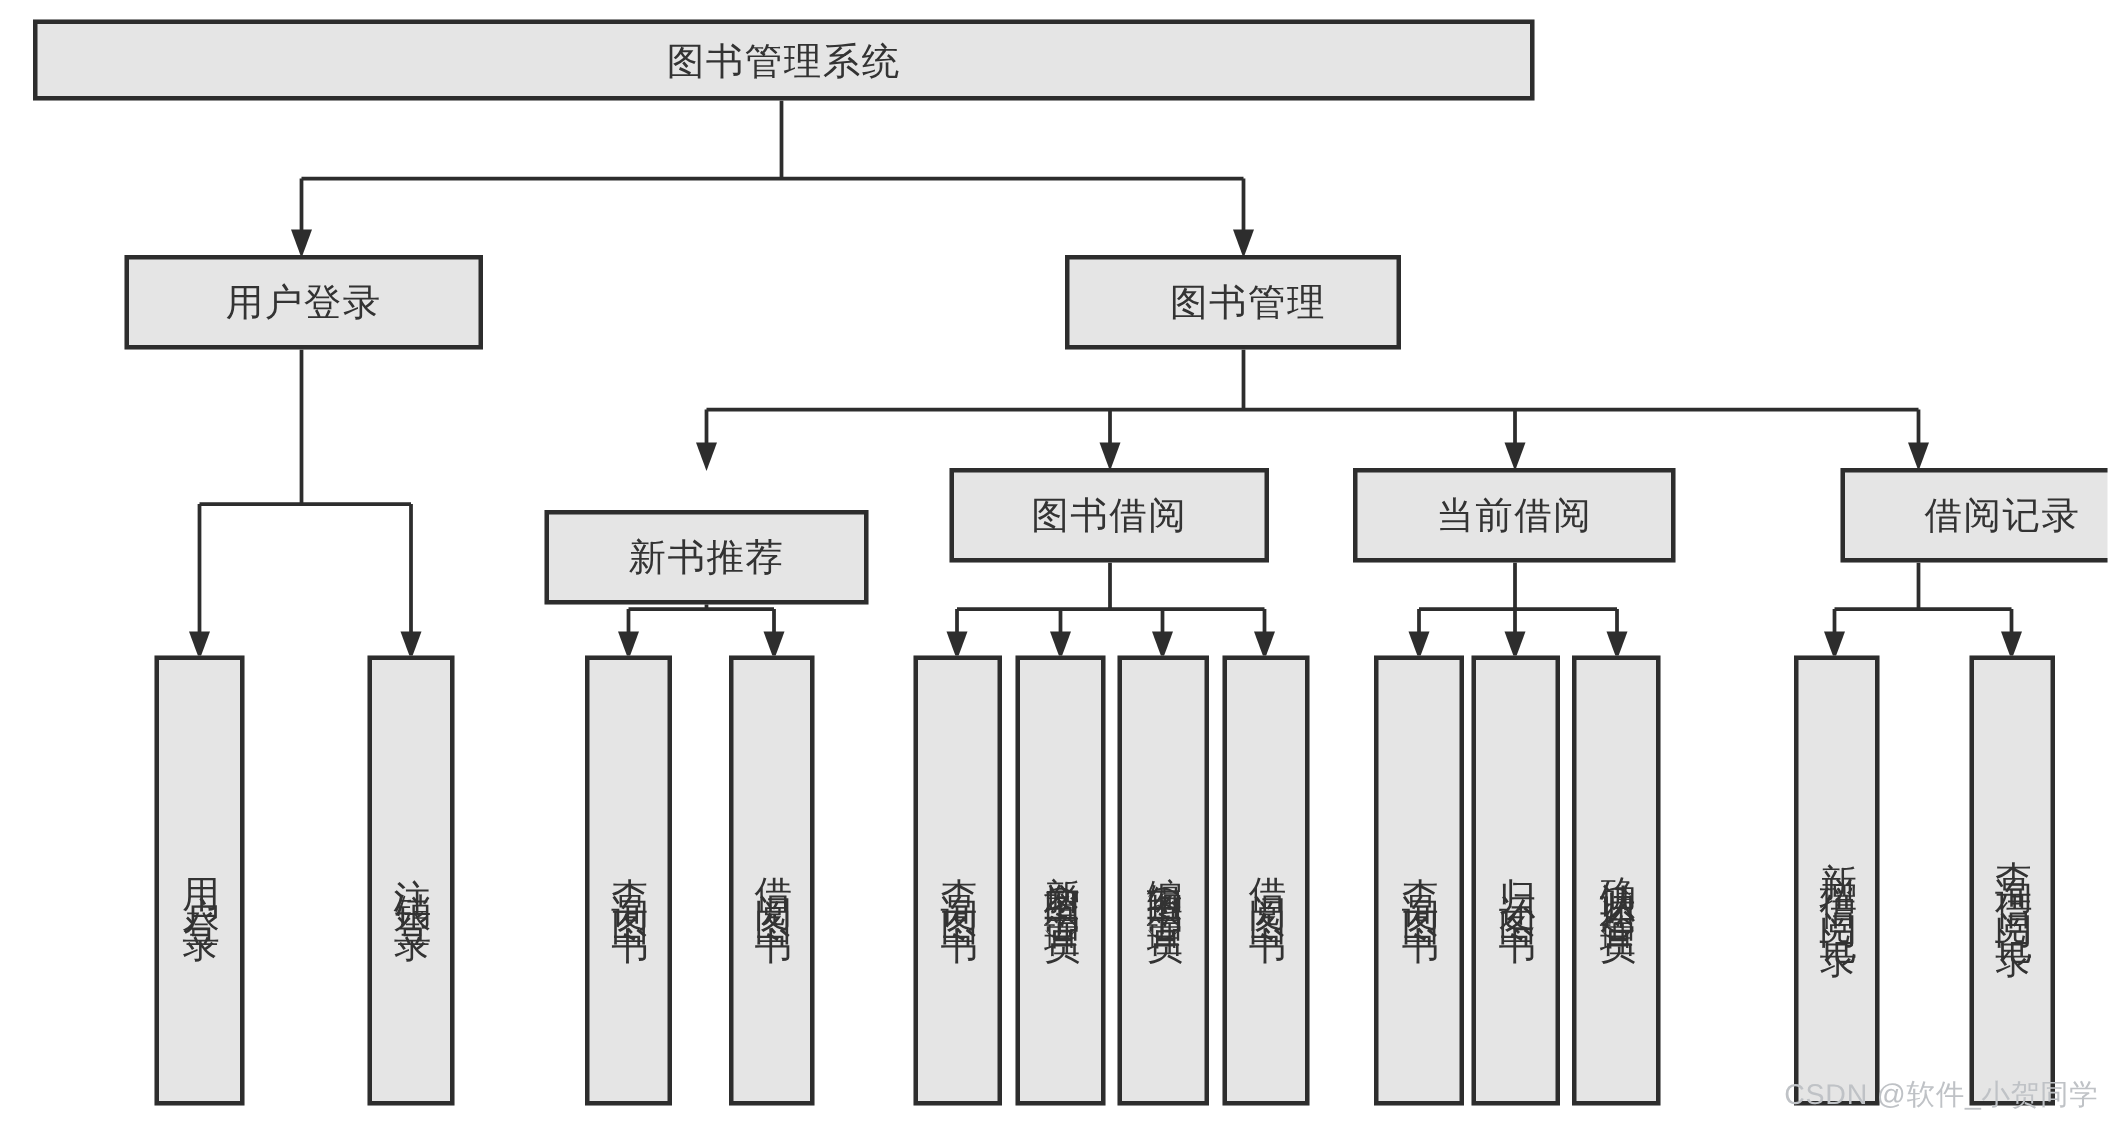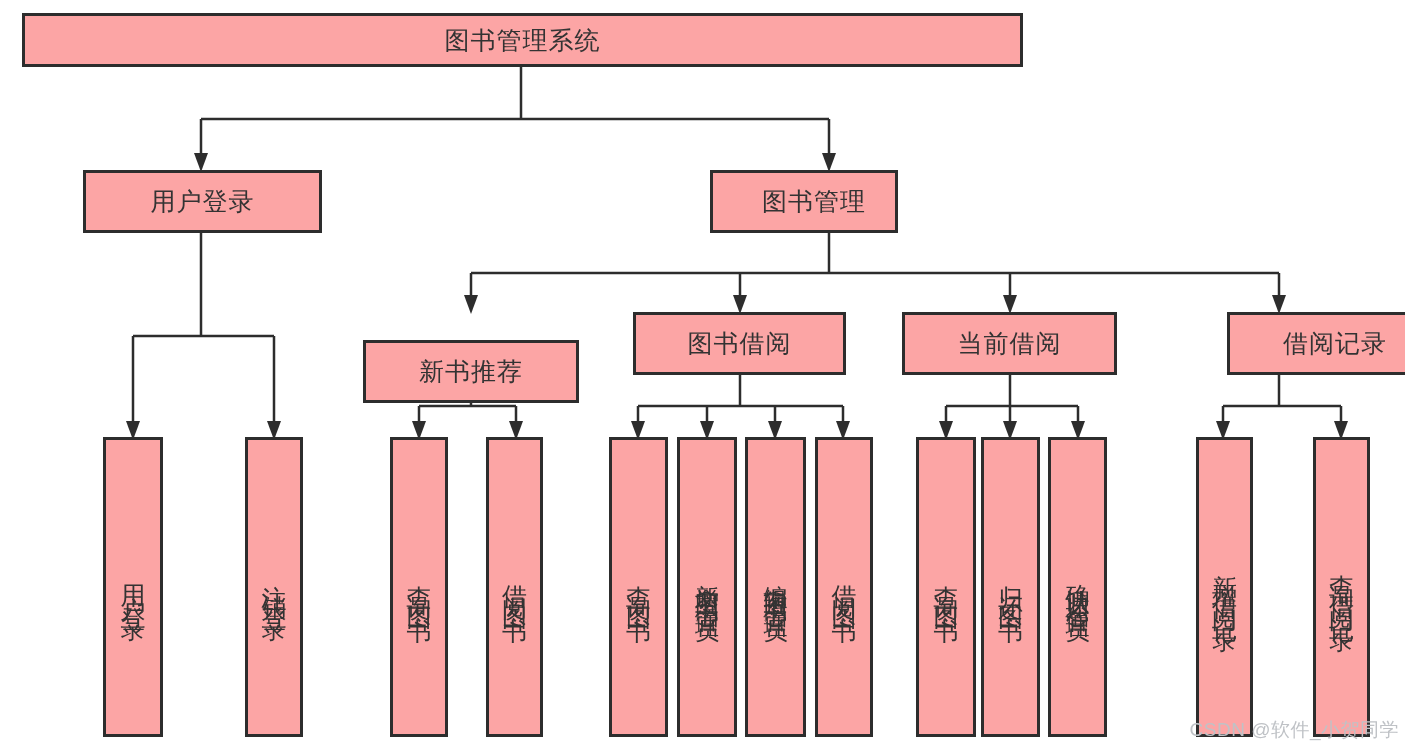--- a/index.html
+++ b/index.html
@@ -15,7 +15,7 @@
   .wires polygon { fill: var(--line, #2d2d2d); stroke: none; }
   .node {
     position: absolute; box-sizing: border-box;
-    background: #fca5a5;
+    background: #e5e5e5;
     border: 3px solid var(--border, #2d2d2d);
     display: flex; align-items: center; justify-content: center;
     color: var(--text, #333333);

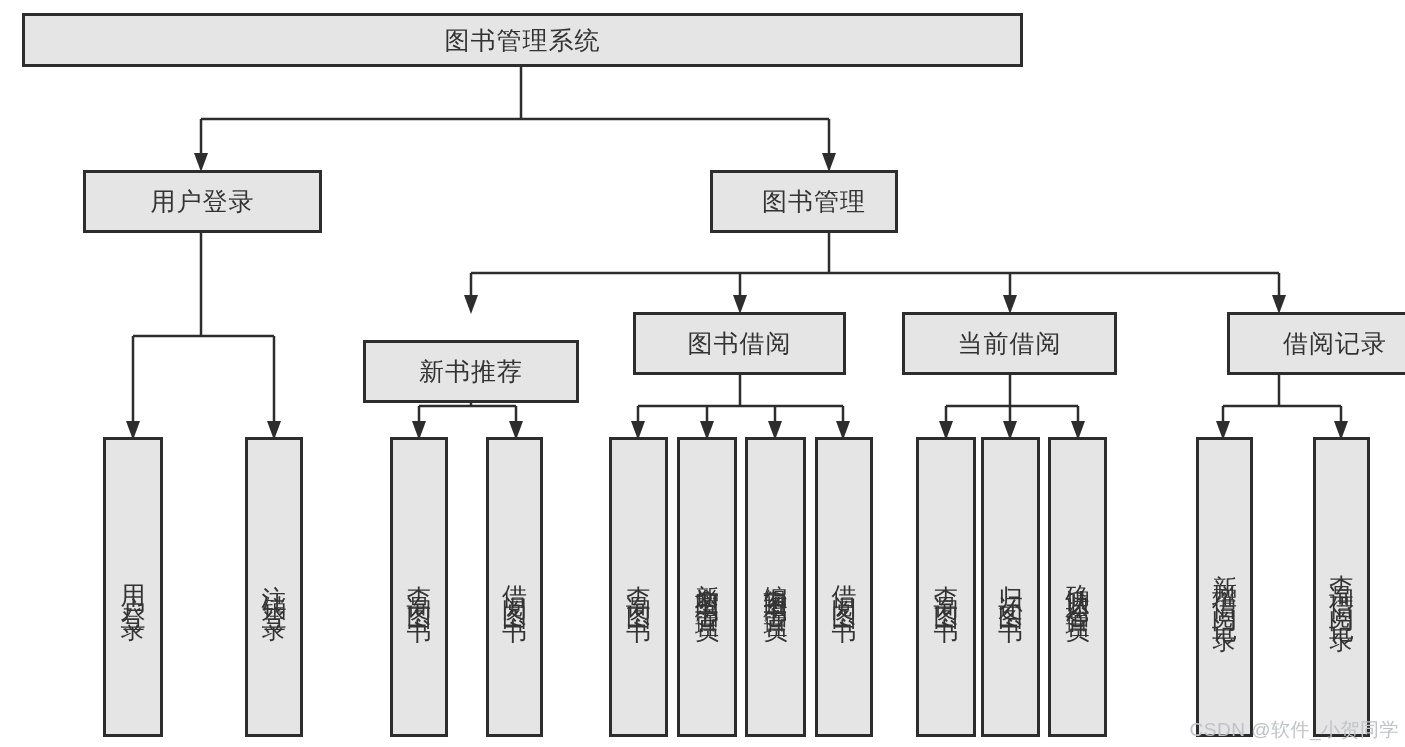--- a/index.html
+++ b/index.html
@@ -75,7 +75,7 @@
   <div class="node" style="left:22px; top:13px; width:1001px; height:54px;">图书管理系统</div>
 
   <div class="node" style="left:83px; top:170px; width:239px; height:63px;">用户登录</div>
-  <div class="node" style="left:710px; top:170px; width:188px; height:63px;padding-left:20px;">图书管理</div>
+  <div class="node" style="left:710px; top:170px; width:224px; height:63px;padding-left:20px;">图书管理</div>
 
   <div class="node" style="left:363px; top:312px; width:216px; height:63px;margin-top:28px;">新书推荐</div>
   <div class="node" style="left:902px; top:312px; width:215px; height:63px;">当前借阅</div>

